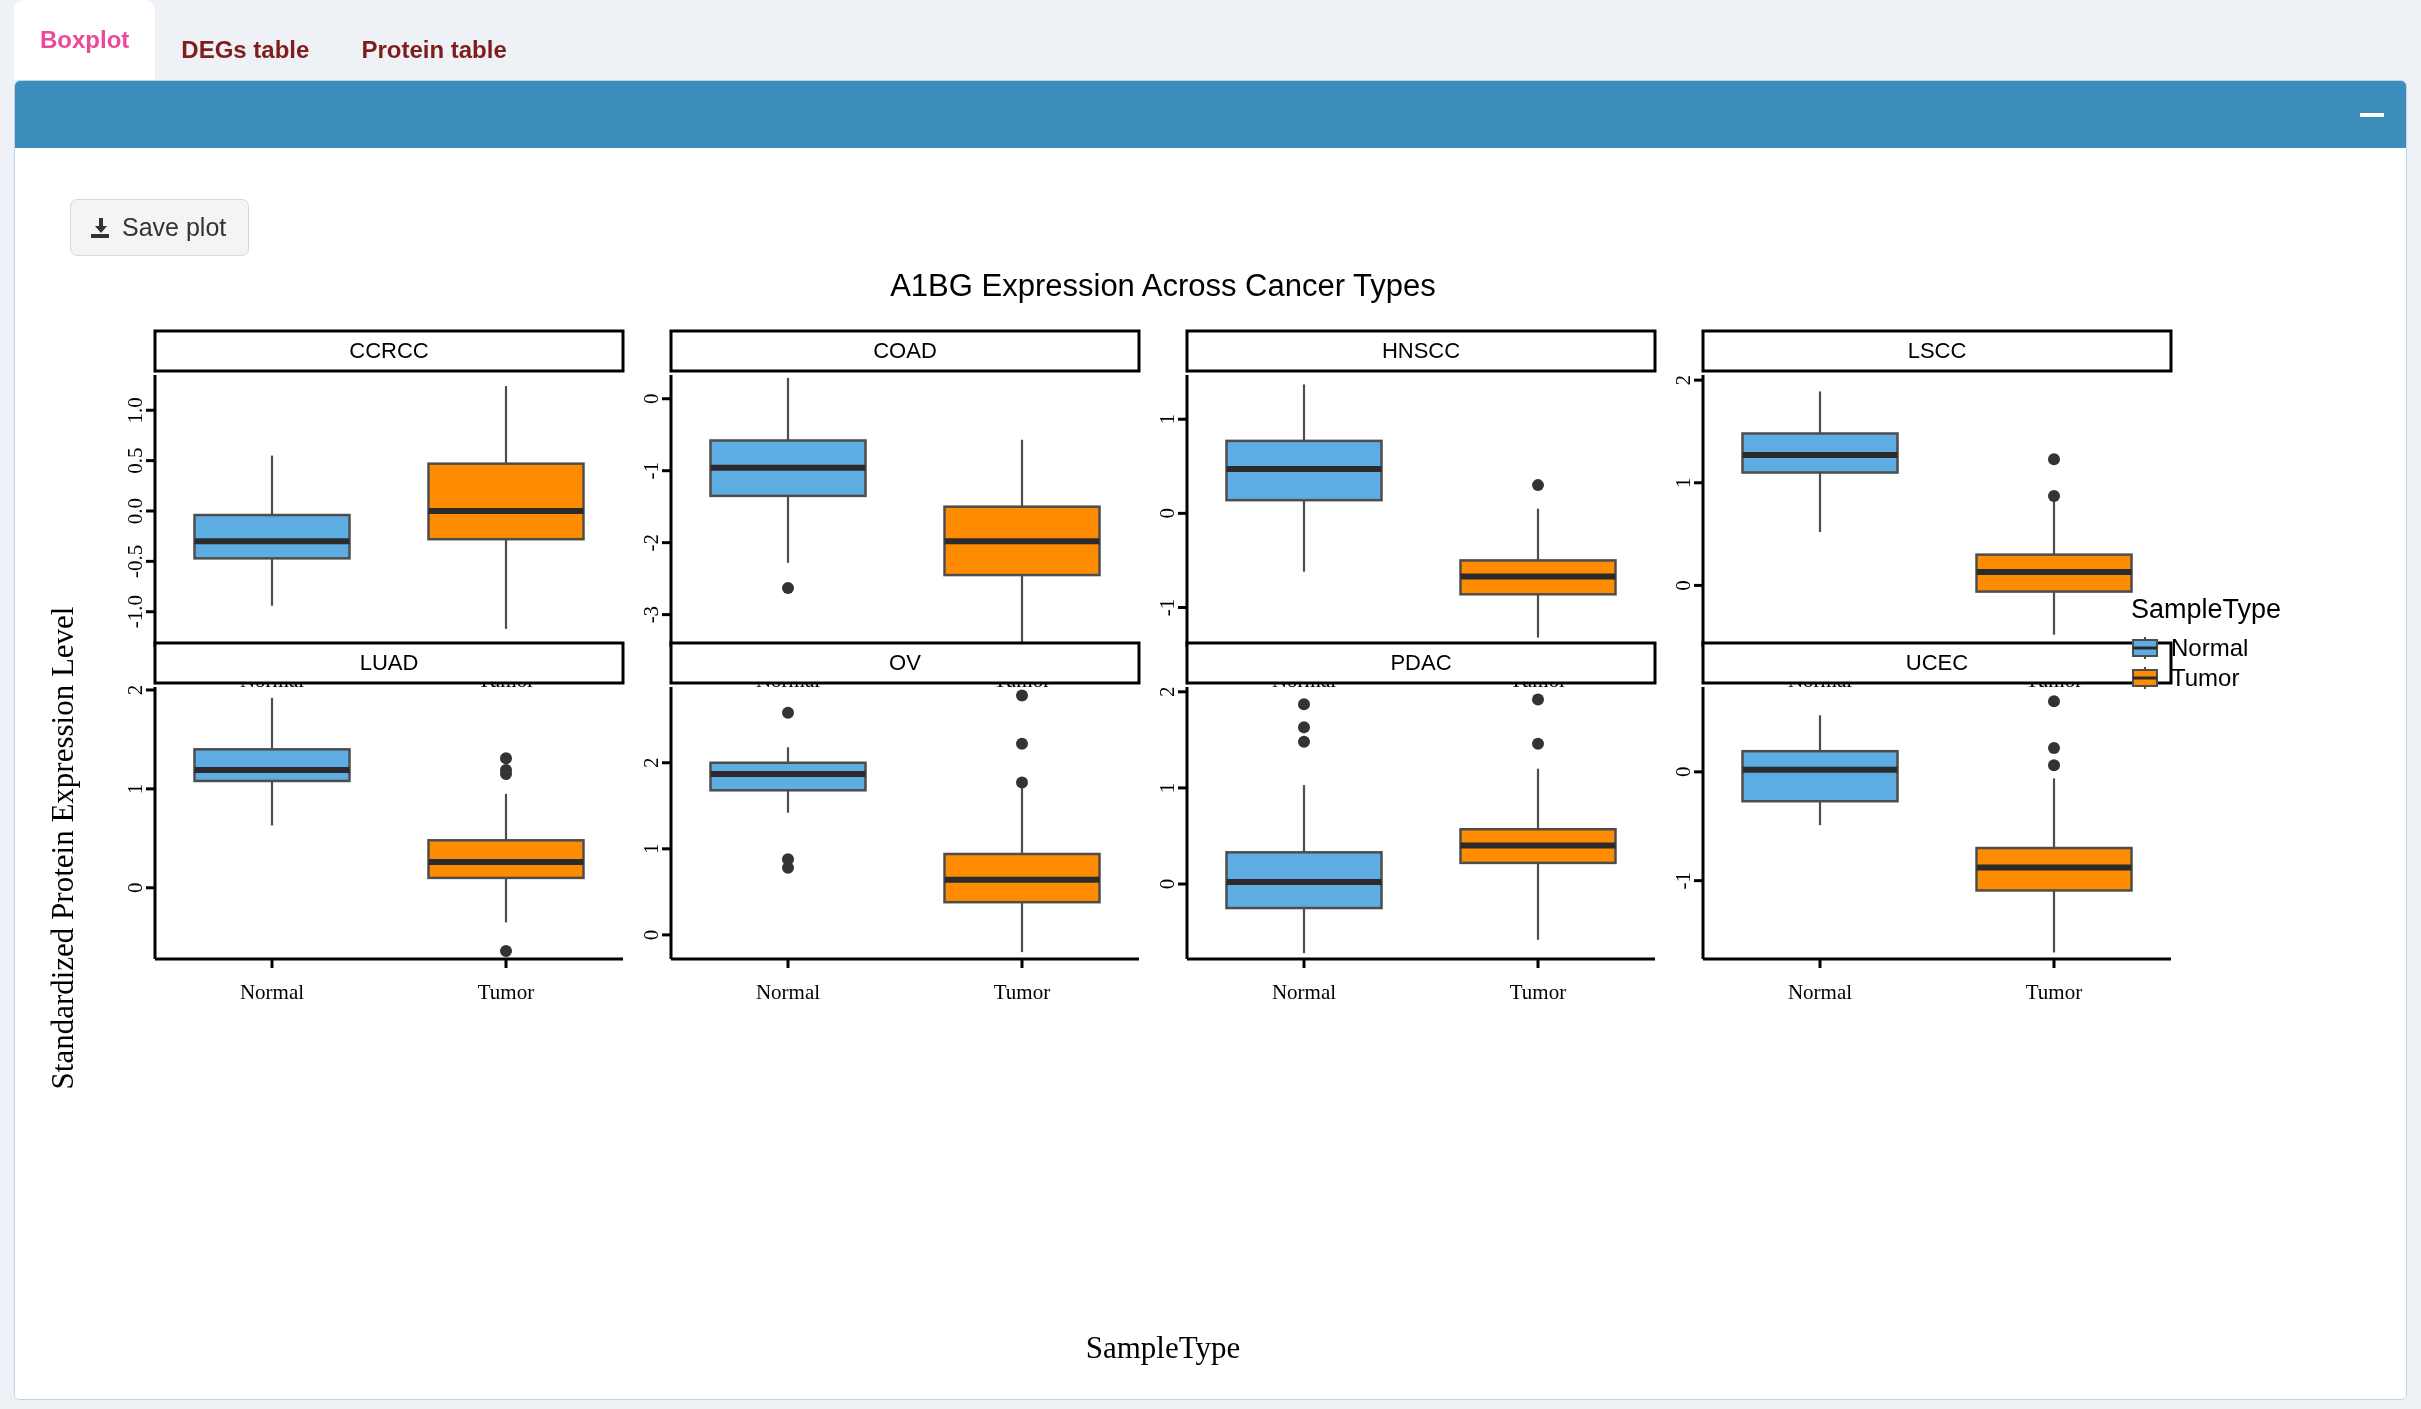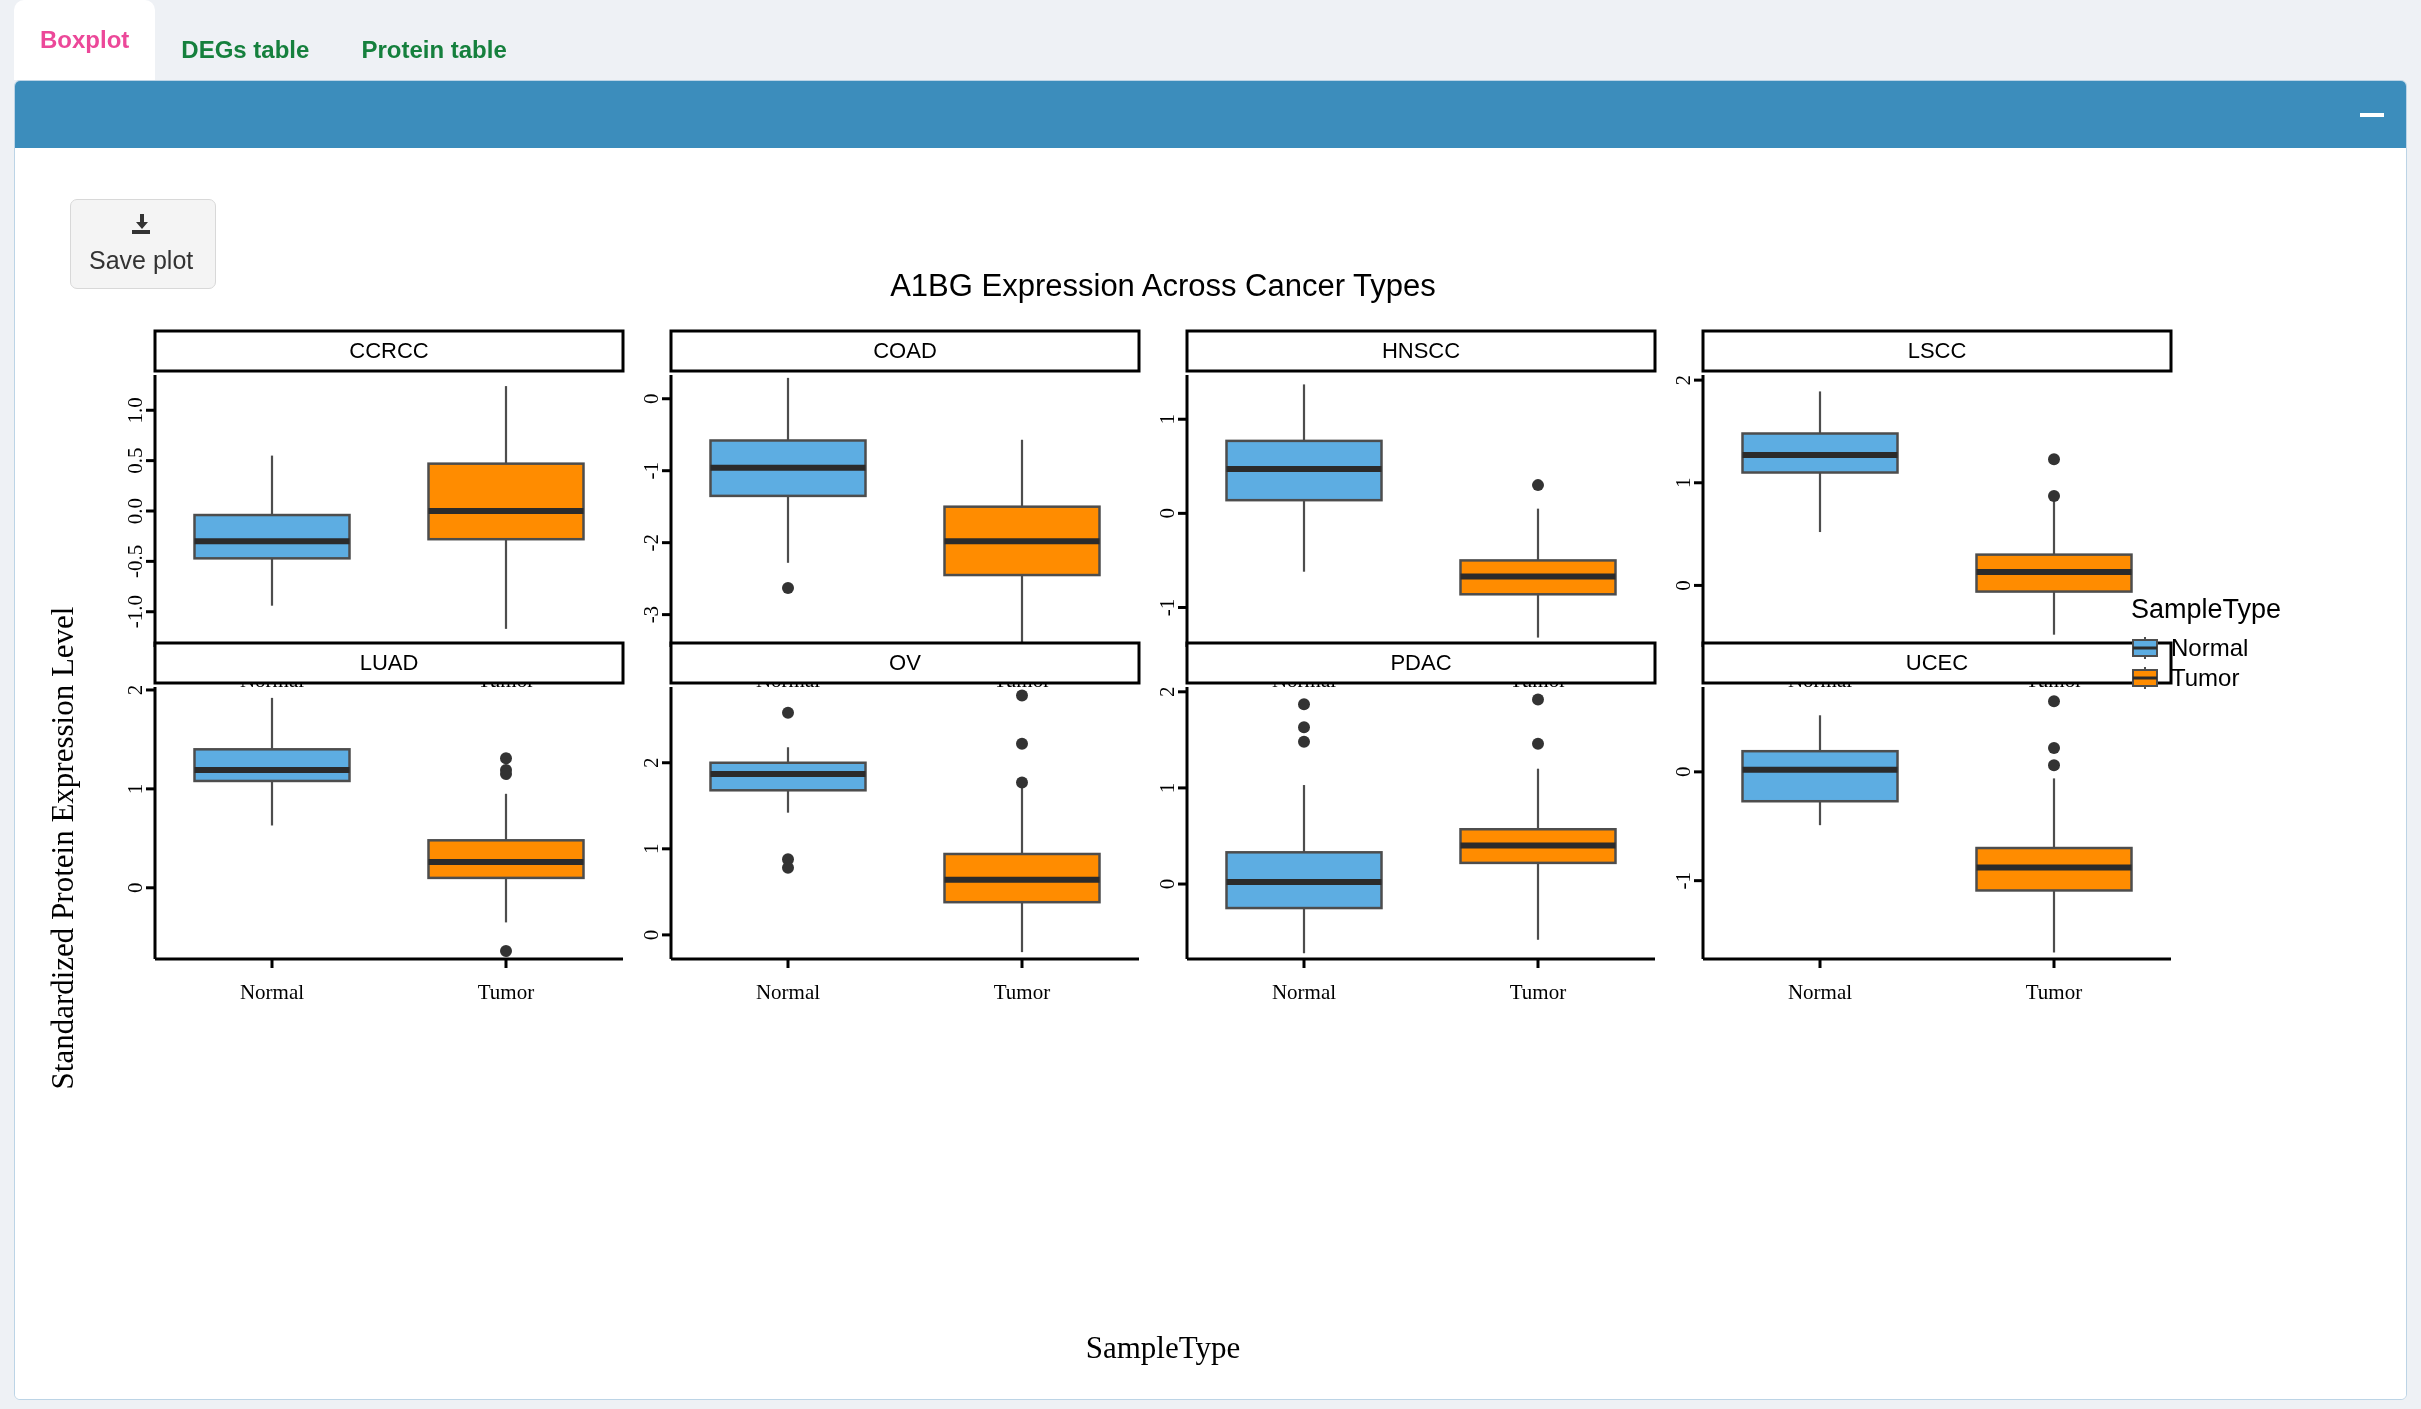--- a/index.html
+++ b/index.html
@@ -23,7 +23,7 @@
     font-size: 24px; font-weight: bold;
     padding: 18px 26px 18px 26px;
     line-height: 1;
-    color: #15803d;
+    color: #7f1d1d;
     cursor: pointer;
     border: 0;
     background: transparent;

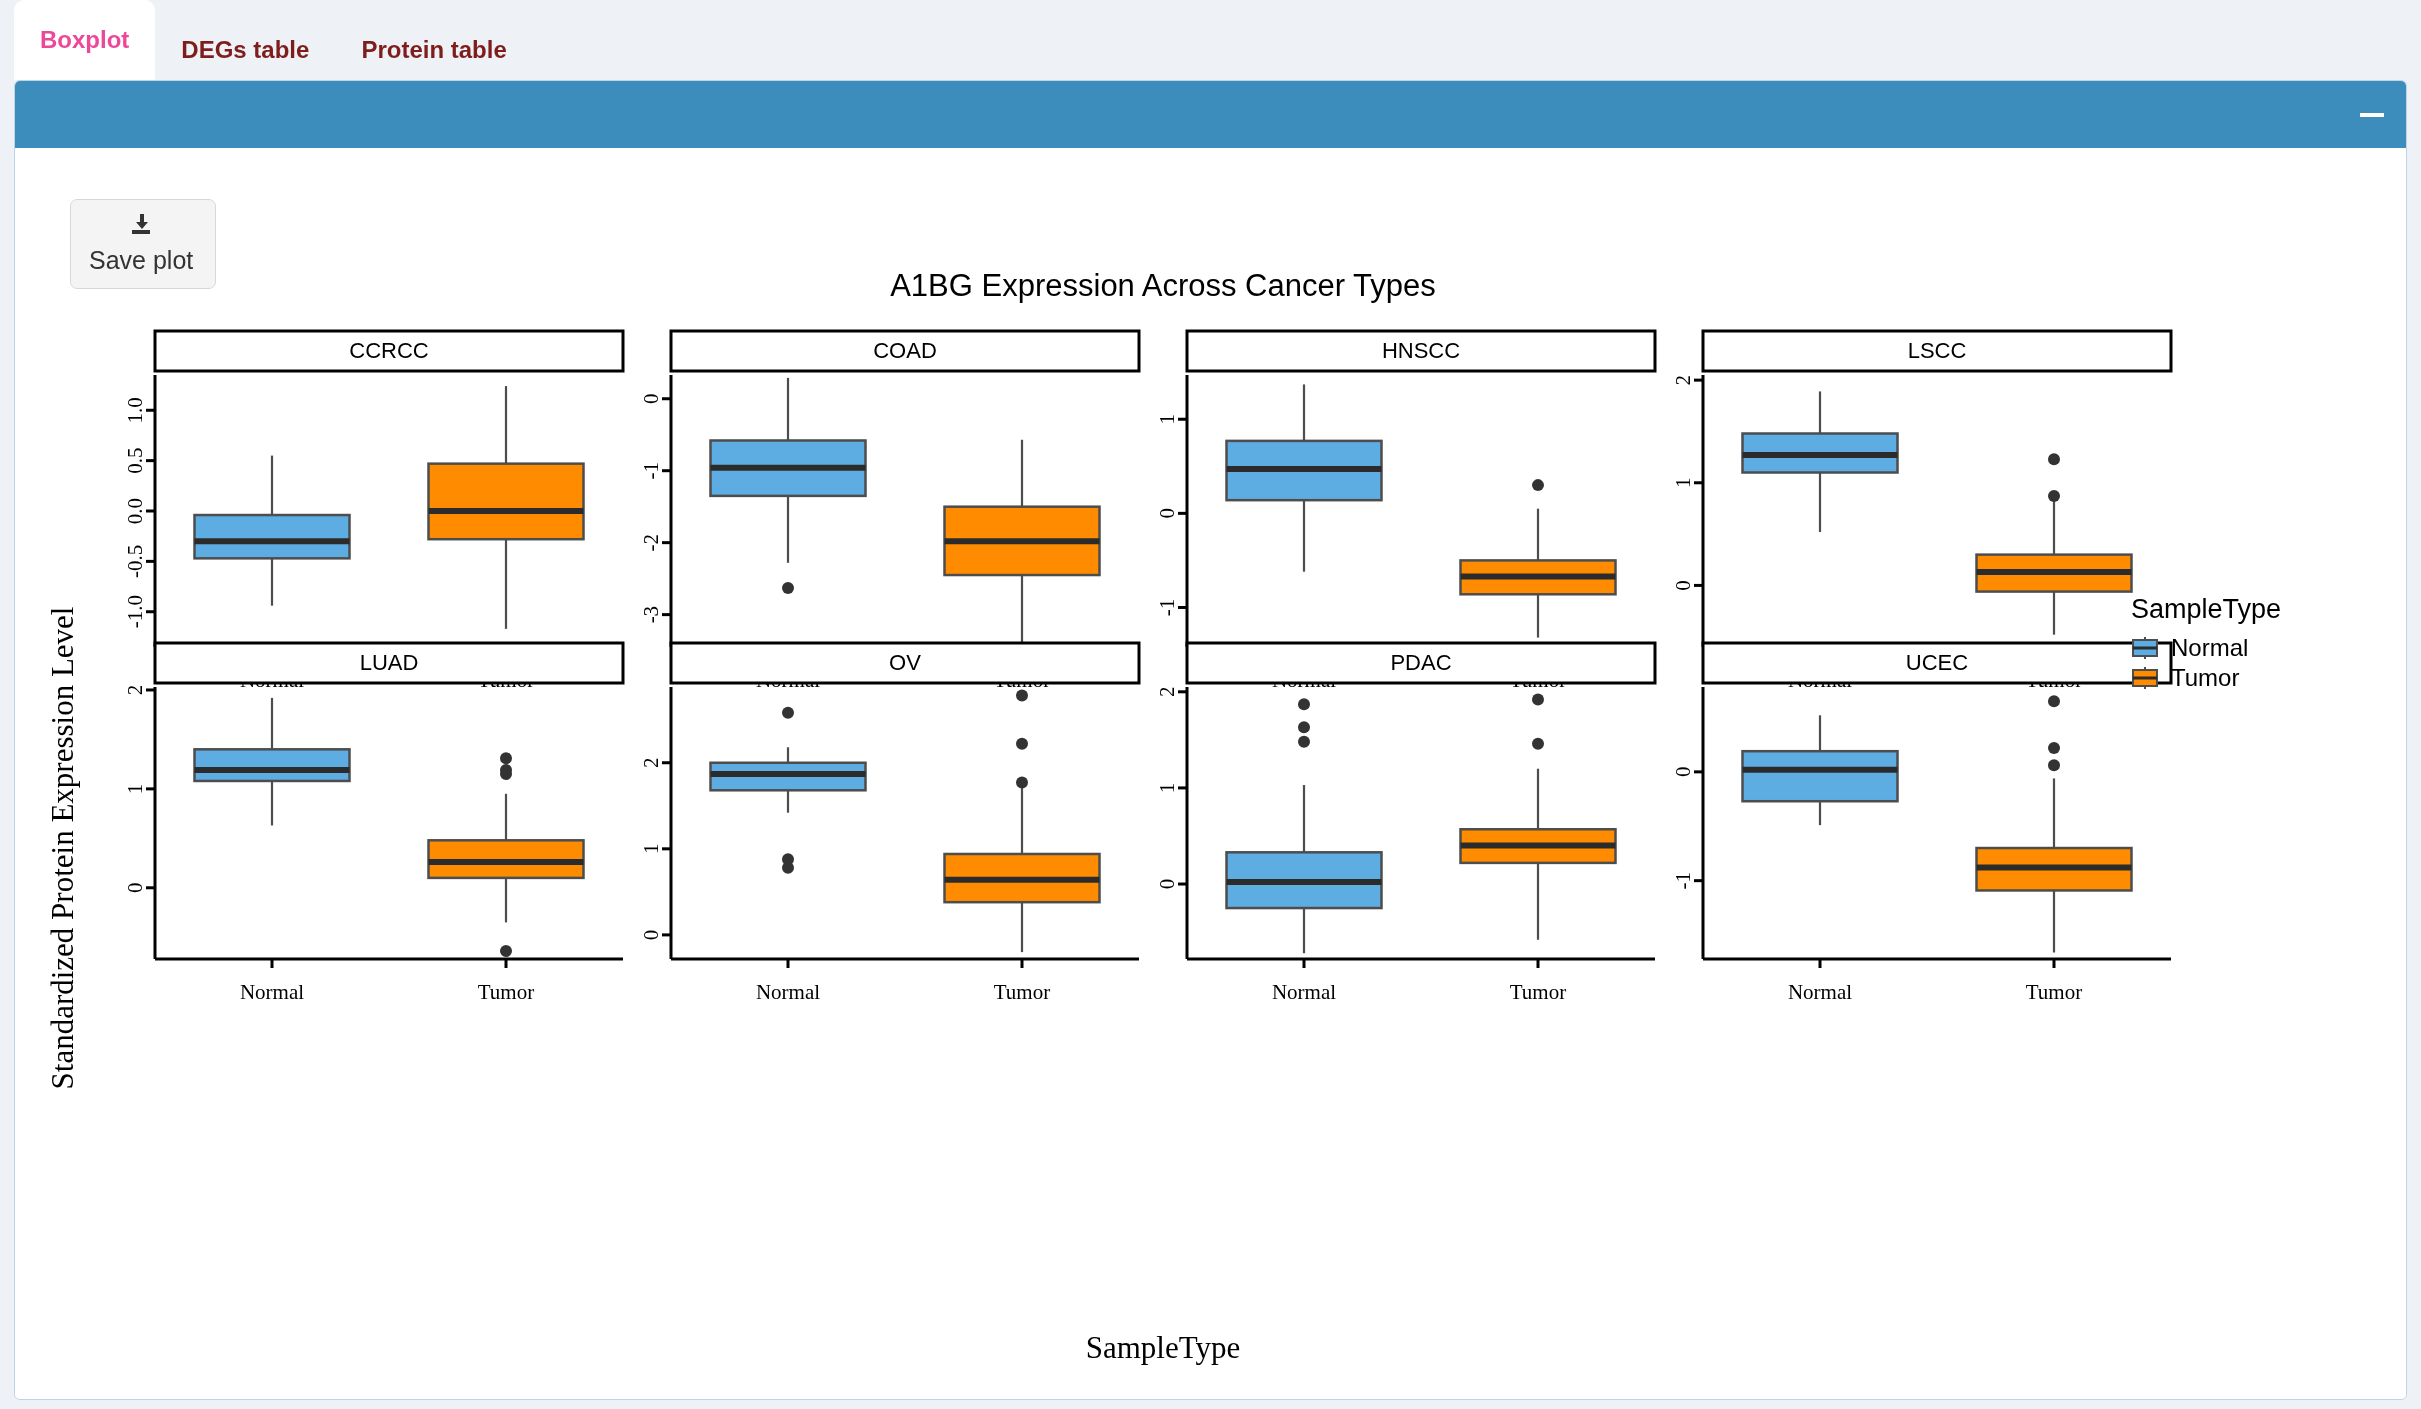--- a/index.html
+++ b/index.html
@@ -70,7 +70,6 @@
     color: #333;
     cursor: pointer;
     font-family: "Liberation Sans", sans-serif;
-    flex-direction: column;
   }
   .dl-icon { display: inline-block; width: 22px; height: 22px; }
   

